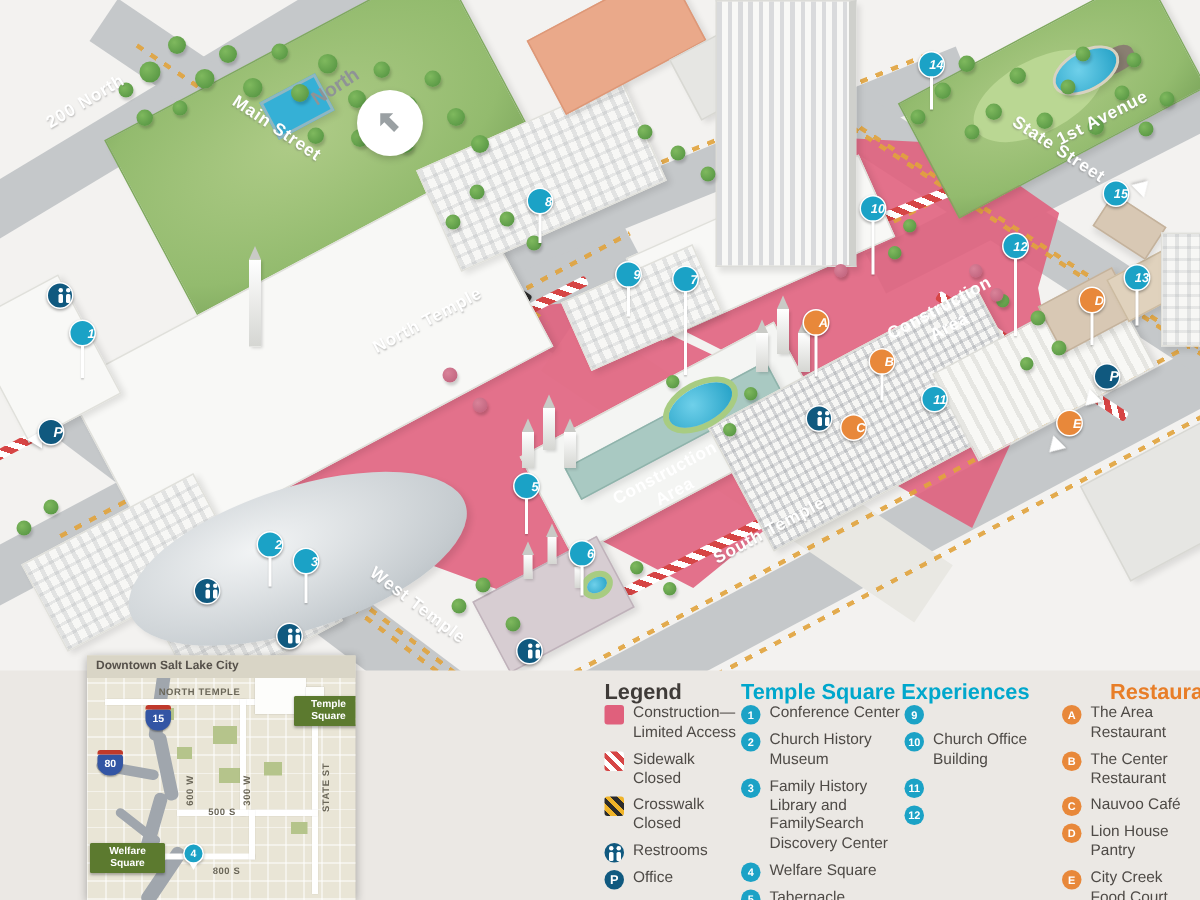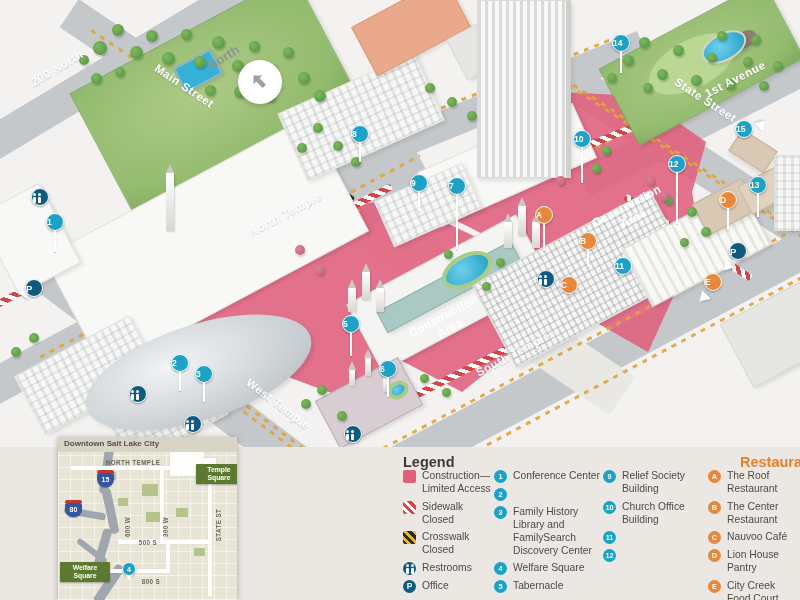--- a/index.html
+++ b/index.html
@@ -39,7 +39,7 @@
   .tree-pink{background:radial-gradient(circle at 35% 35%,#d98399,#bc5e79);}
   .slabel{position:absolute;color:#fff;font-weight:bold;font-size:11.5px;letter-spacing:.6px;white-space:nowrap;text-shadow:0 1px 1px rgba(100,100,100,.35);z-index:30;}
   .clabel{position:absolute;color:#fff;font-weight:bold;font-size:11.5px;letter-spacing:.4px;text-align:center;width:96px;line-height:1.25;z-index:30;}
-  .marker{position:absolute;width:16px;height:16px;border-radius:50%;border:1.5px solid #fff;box-shadow:0 1px 2px rgba(0,0,0,.35);color:#fff;font-weight:bold;font-size:8.5px;display:flex;align-items:center;justify-content:flex-start;z-index:40;}
+  .marker{position:absolute;width:16px;height:16px;border-radius:50%;border:1.5px solid #fff;box-shadow:0 1px 2px rgba(0,0,0,.35);color:#fff;font-weight:bold;font-size:8.5px;display:flex;align-items:center;justify-content:flex-end;z-index:40;font-style:italic;}
   .m-num{background:#1ba2c6;}
   .m-letter{background:#e8883a;}
   .m-wc,.m-p{background:#10597f;font-size:9.5px;}

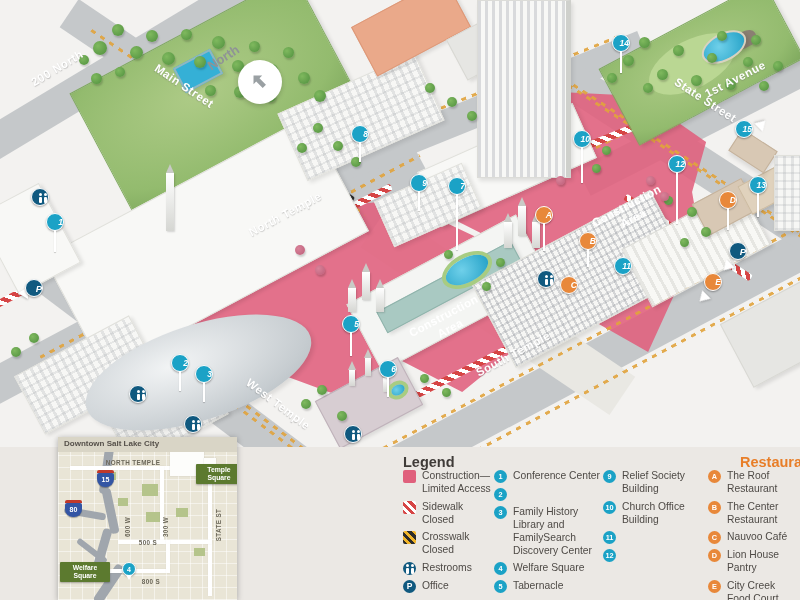--- a/index.html
+++ b/index.html
@@ -336,6 +336,7 @@
 
   <div id="panel">
     <div id="legend-title" class="ptitle">Legend</div>
+    <div id="exp-title" class="ptitle">Temple Square Experiences</div>
     <div id="rest-title" class="ptitle">Restaurants</div>
     <div id="legend-items" class="pcol">
         <div class="pitem">

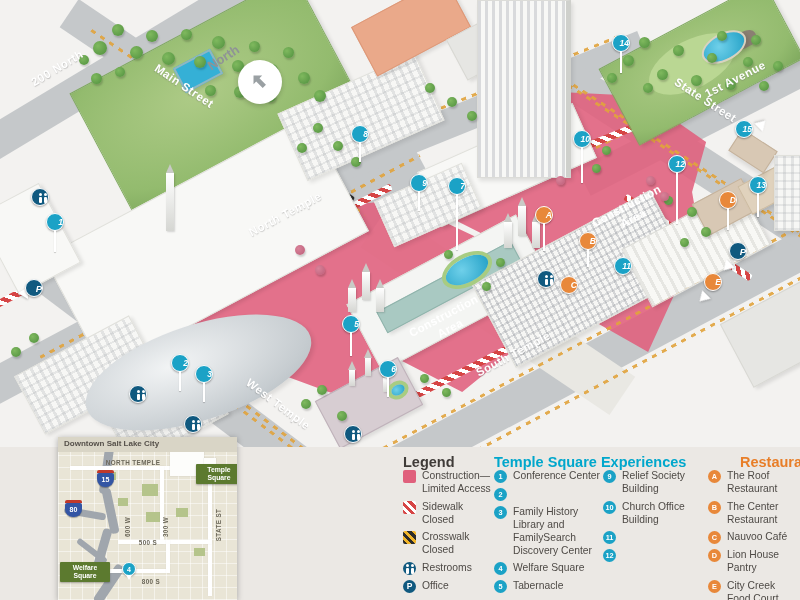--- a/index.html
+++ b/index.html
@@ -412,7 +412,6 @@
           <span class="mini mini-num">
             <span>9</span>
           </span>
-          <div>Relief Society Building</div>
         </div>
         <div class="pitem">
           <span class="mini mini-num">

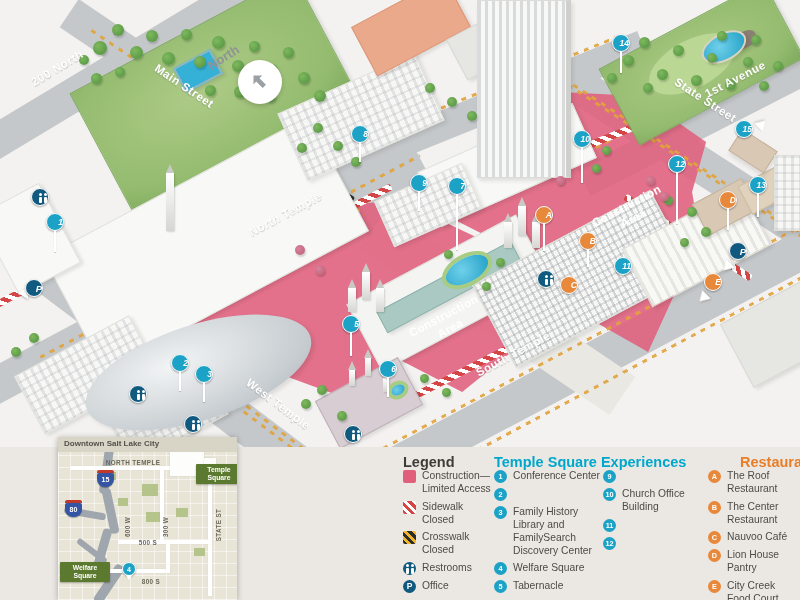--- a/index.html
+++ b/index.html
@@ -435,7 +435,7 @@
           <span class="mini mini-letter">
             <span>A</span>
           </span>
-          <div>The Roof Restaurant</div>
+          <div>The Area Restaurant</div>
         </div>
         <div class="pitem">
           <span class="mini mini-letter">

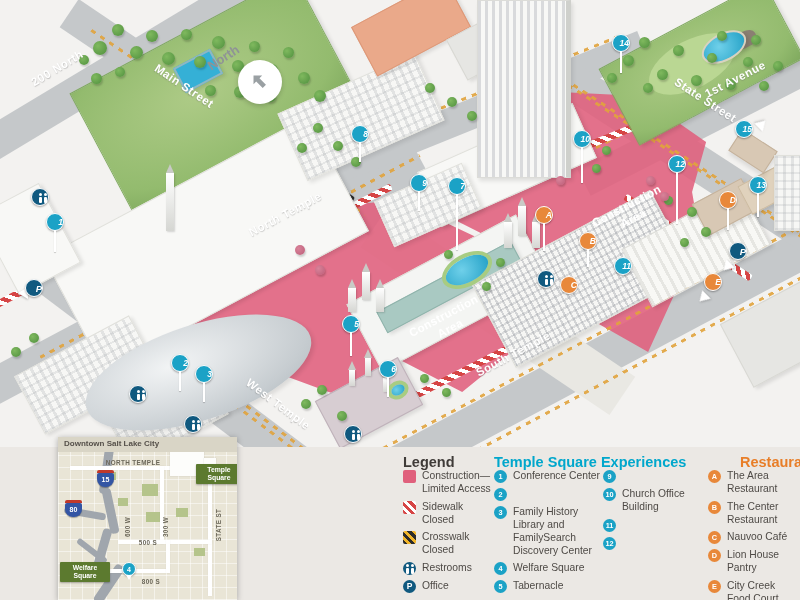--- a/index.html
+++ b/index.html
@@ -387,6 +387,7 @@
           <span class="mini mini-num">
             <span>2</span>
           </span>
+          <div>Church History Museum</div>
         </div>
         <div class="pitem">
           <span class="mini mini-num">

